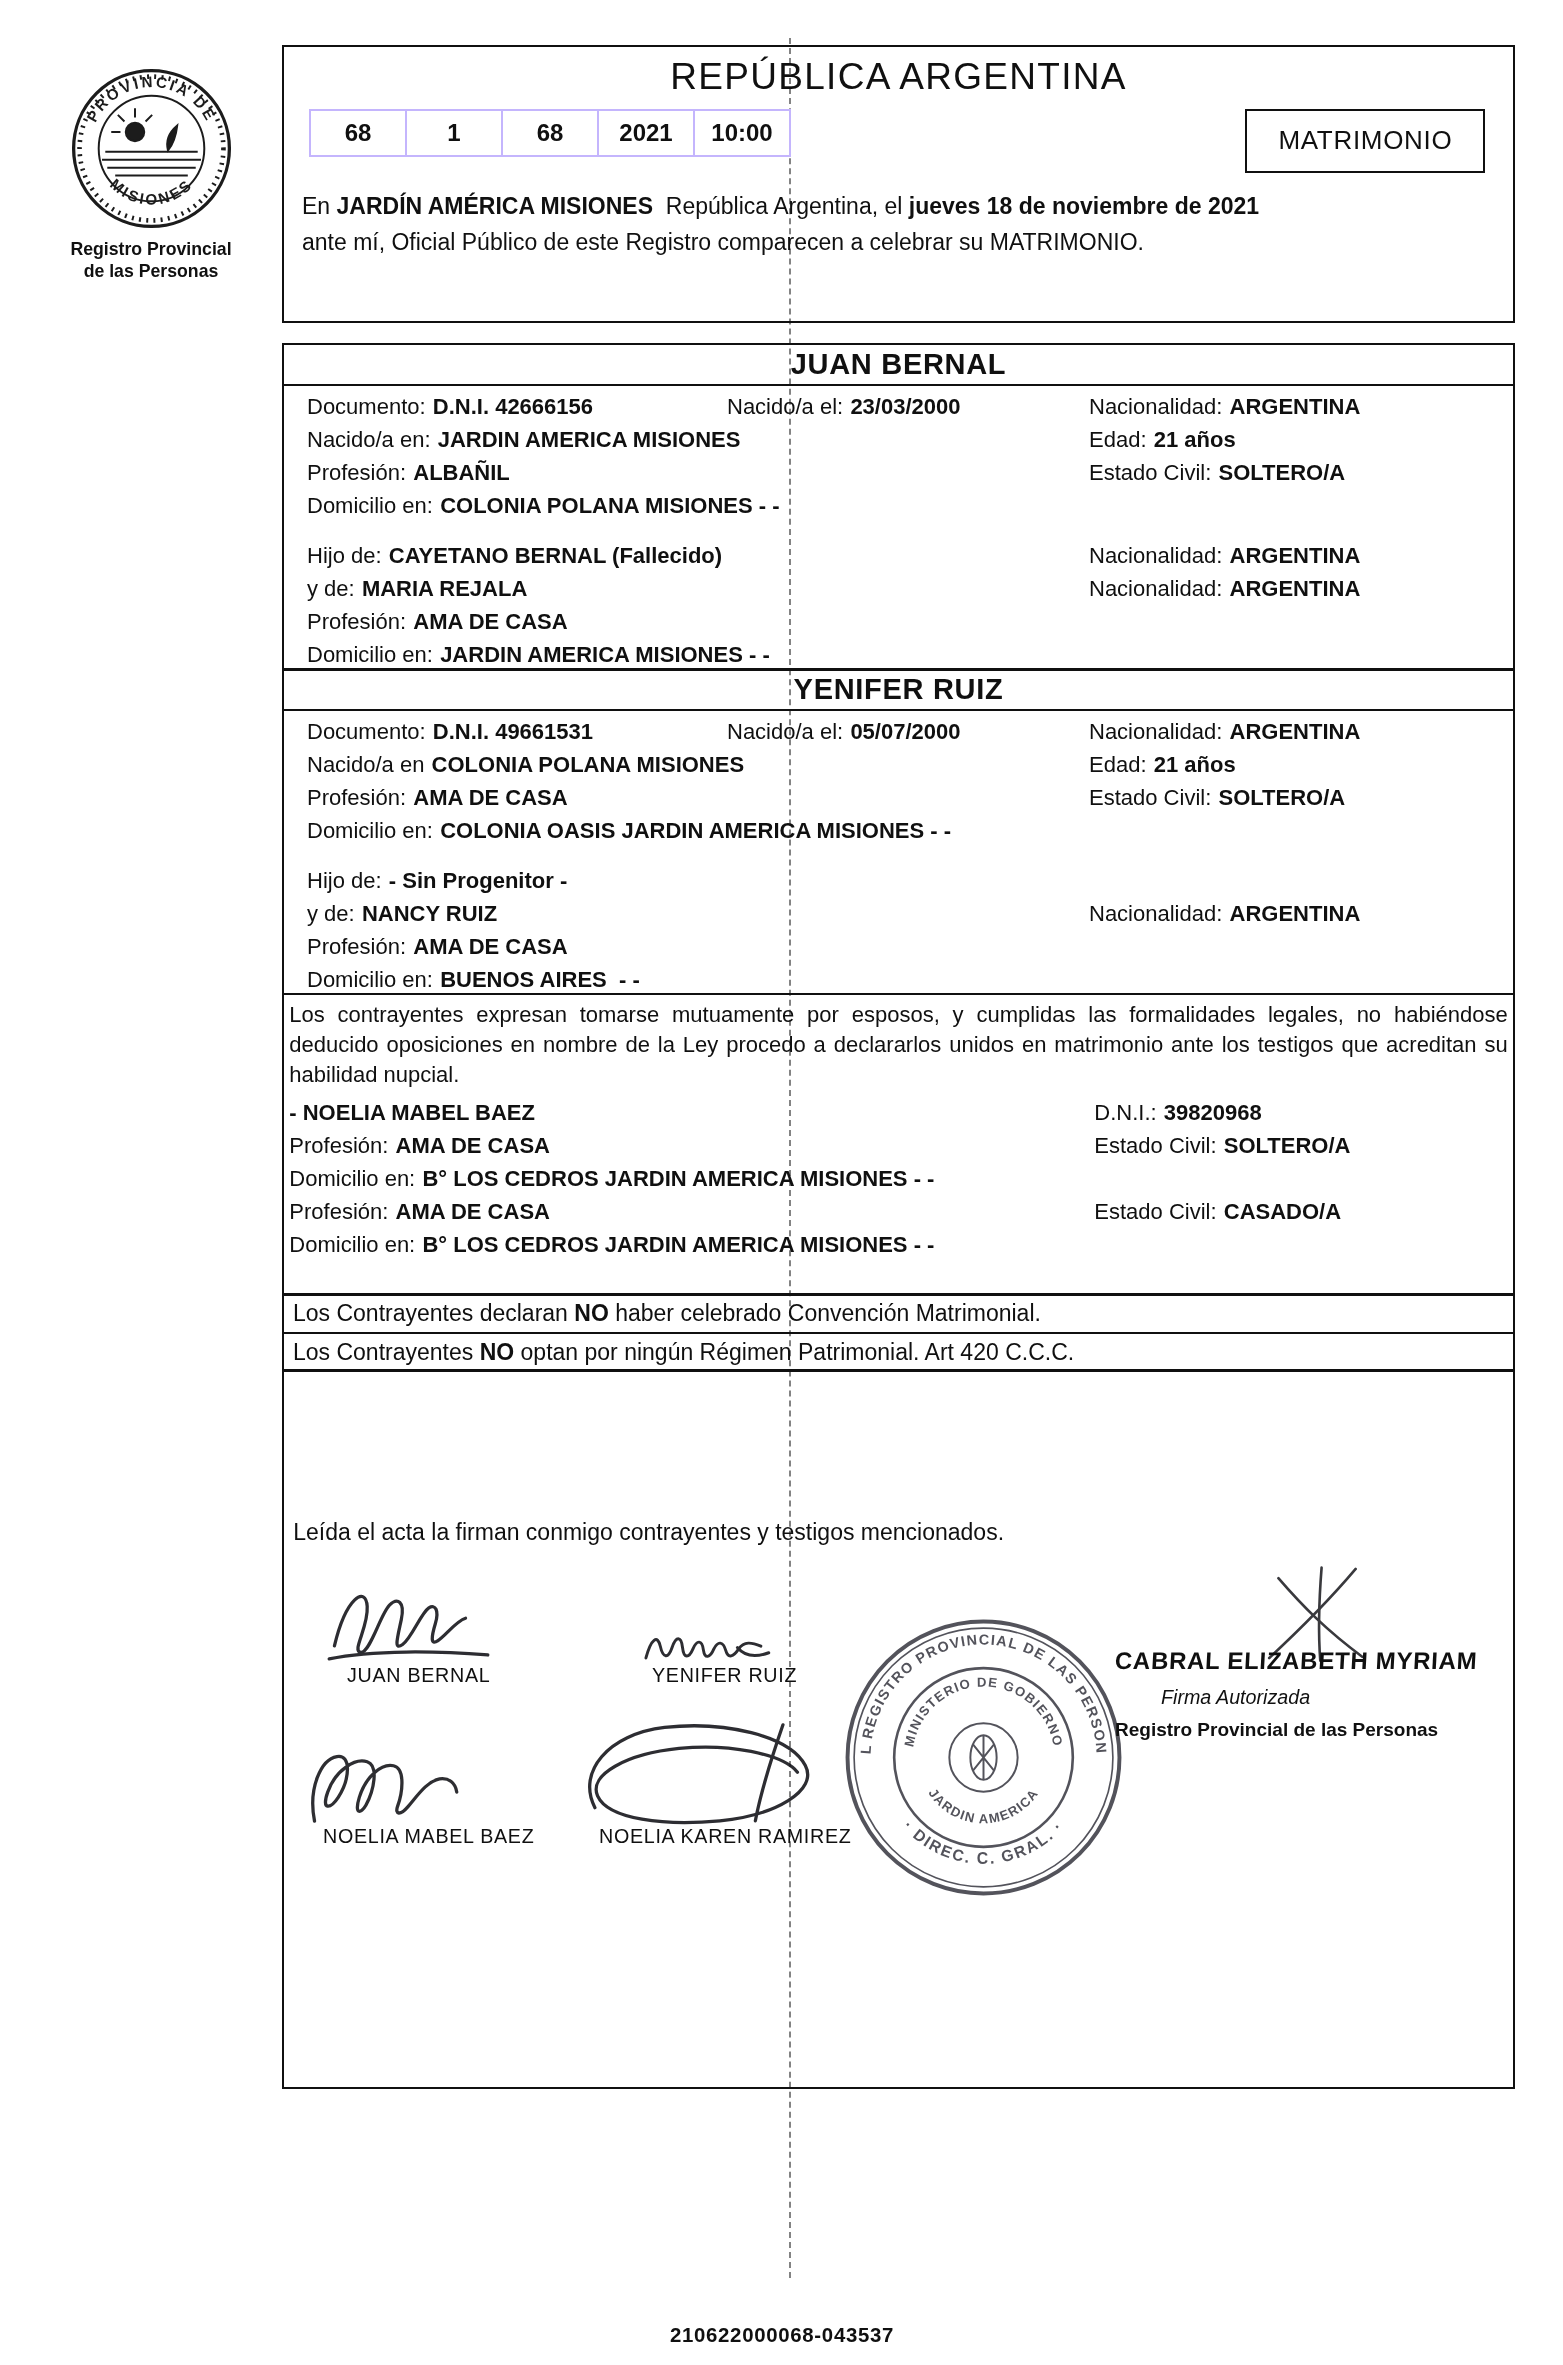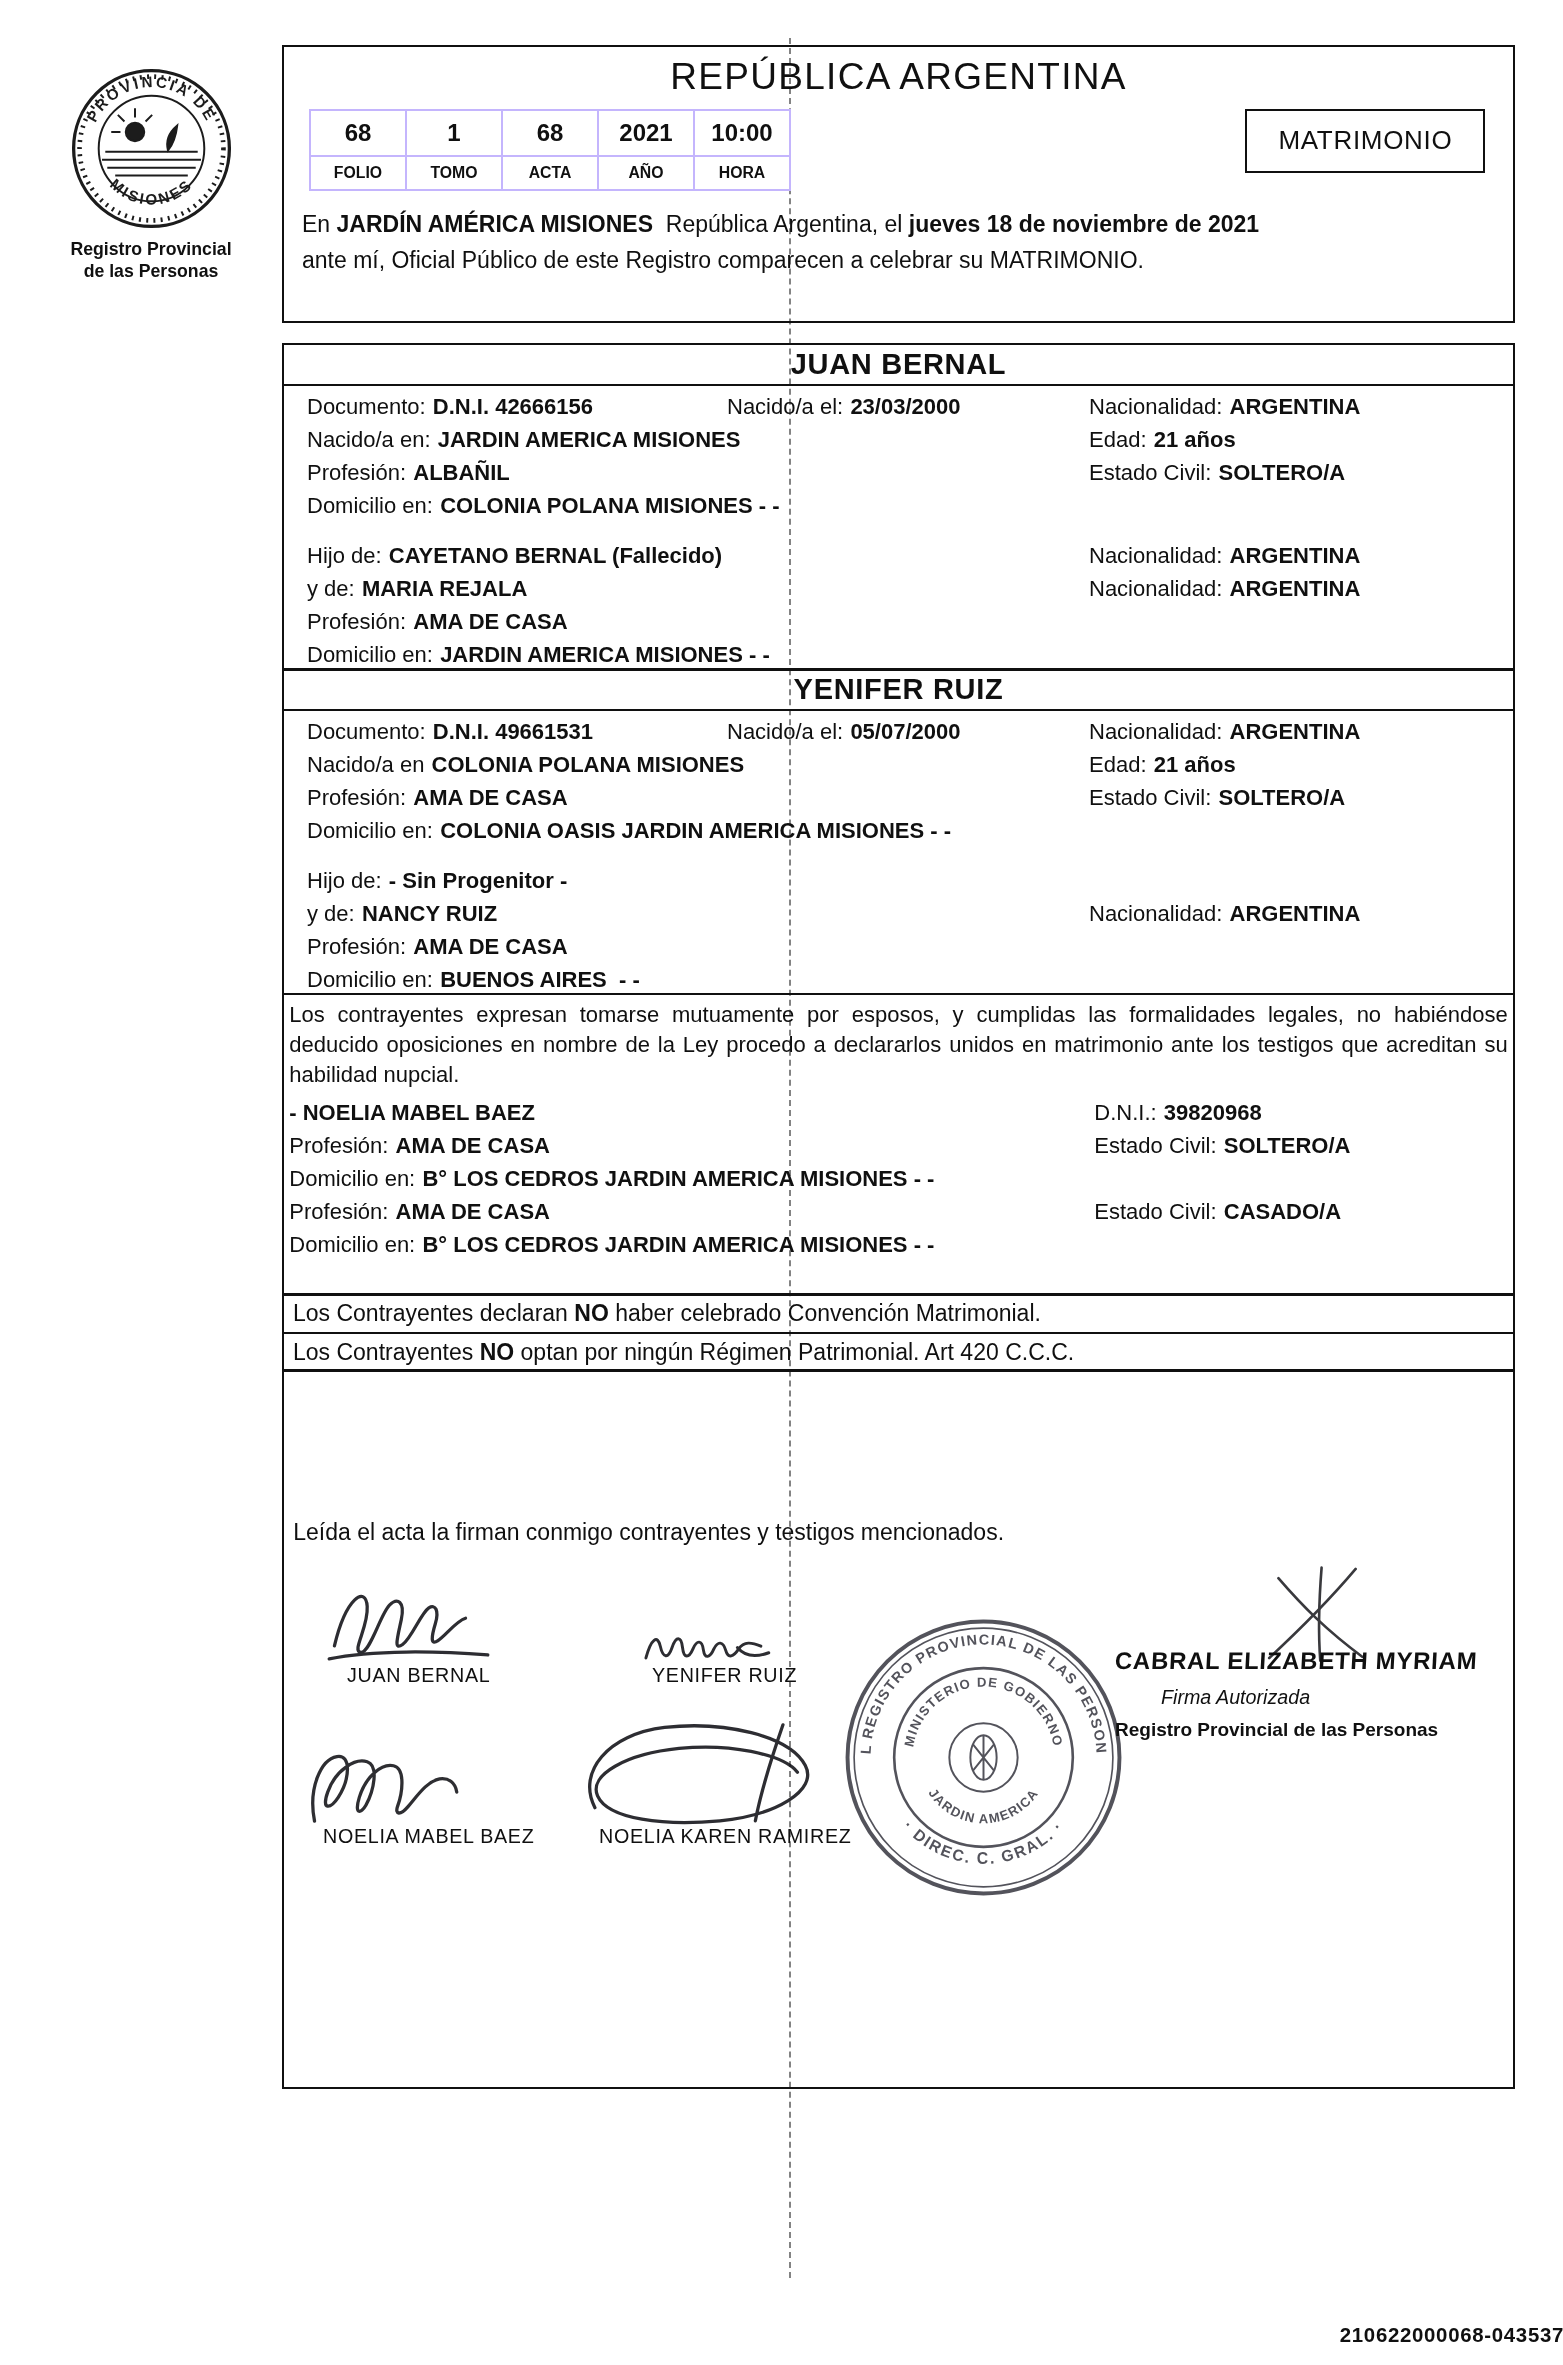--- a/index.html
+++ b/index.html
@@ -119,13 +119,6 @@
             <td>2021</td>
             <td>10:00</td>
           </tr>
-          <tr class="labs">
-            <td>FOLIO</td>
-            <td>TOMO</td>
-            <td>ACTA</td>
-            <td>AÑO</td>
-            <td>HORA</td>
-          </tr>
         </tbody>
           </table>
         <div class="act-type">

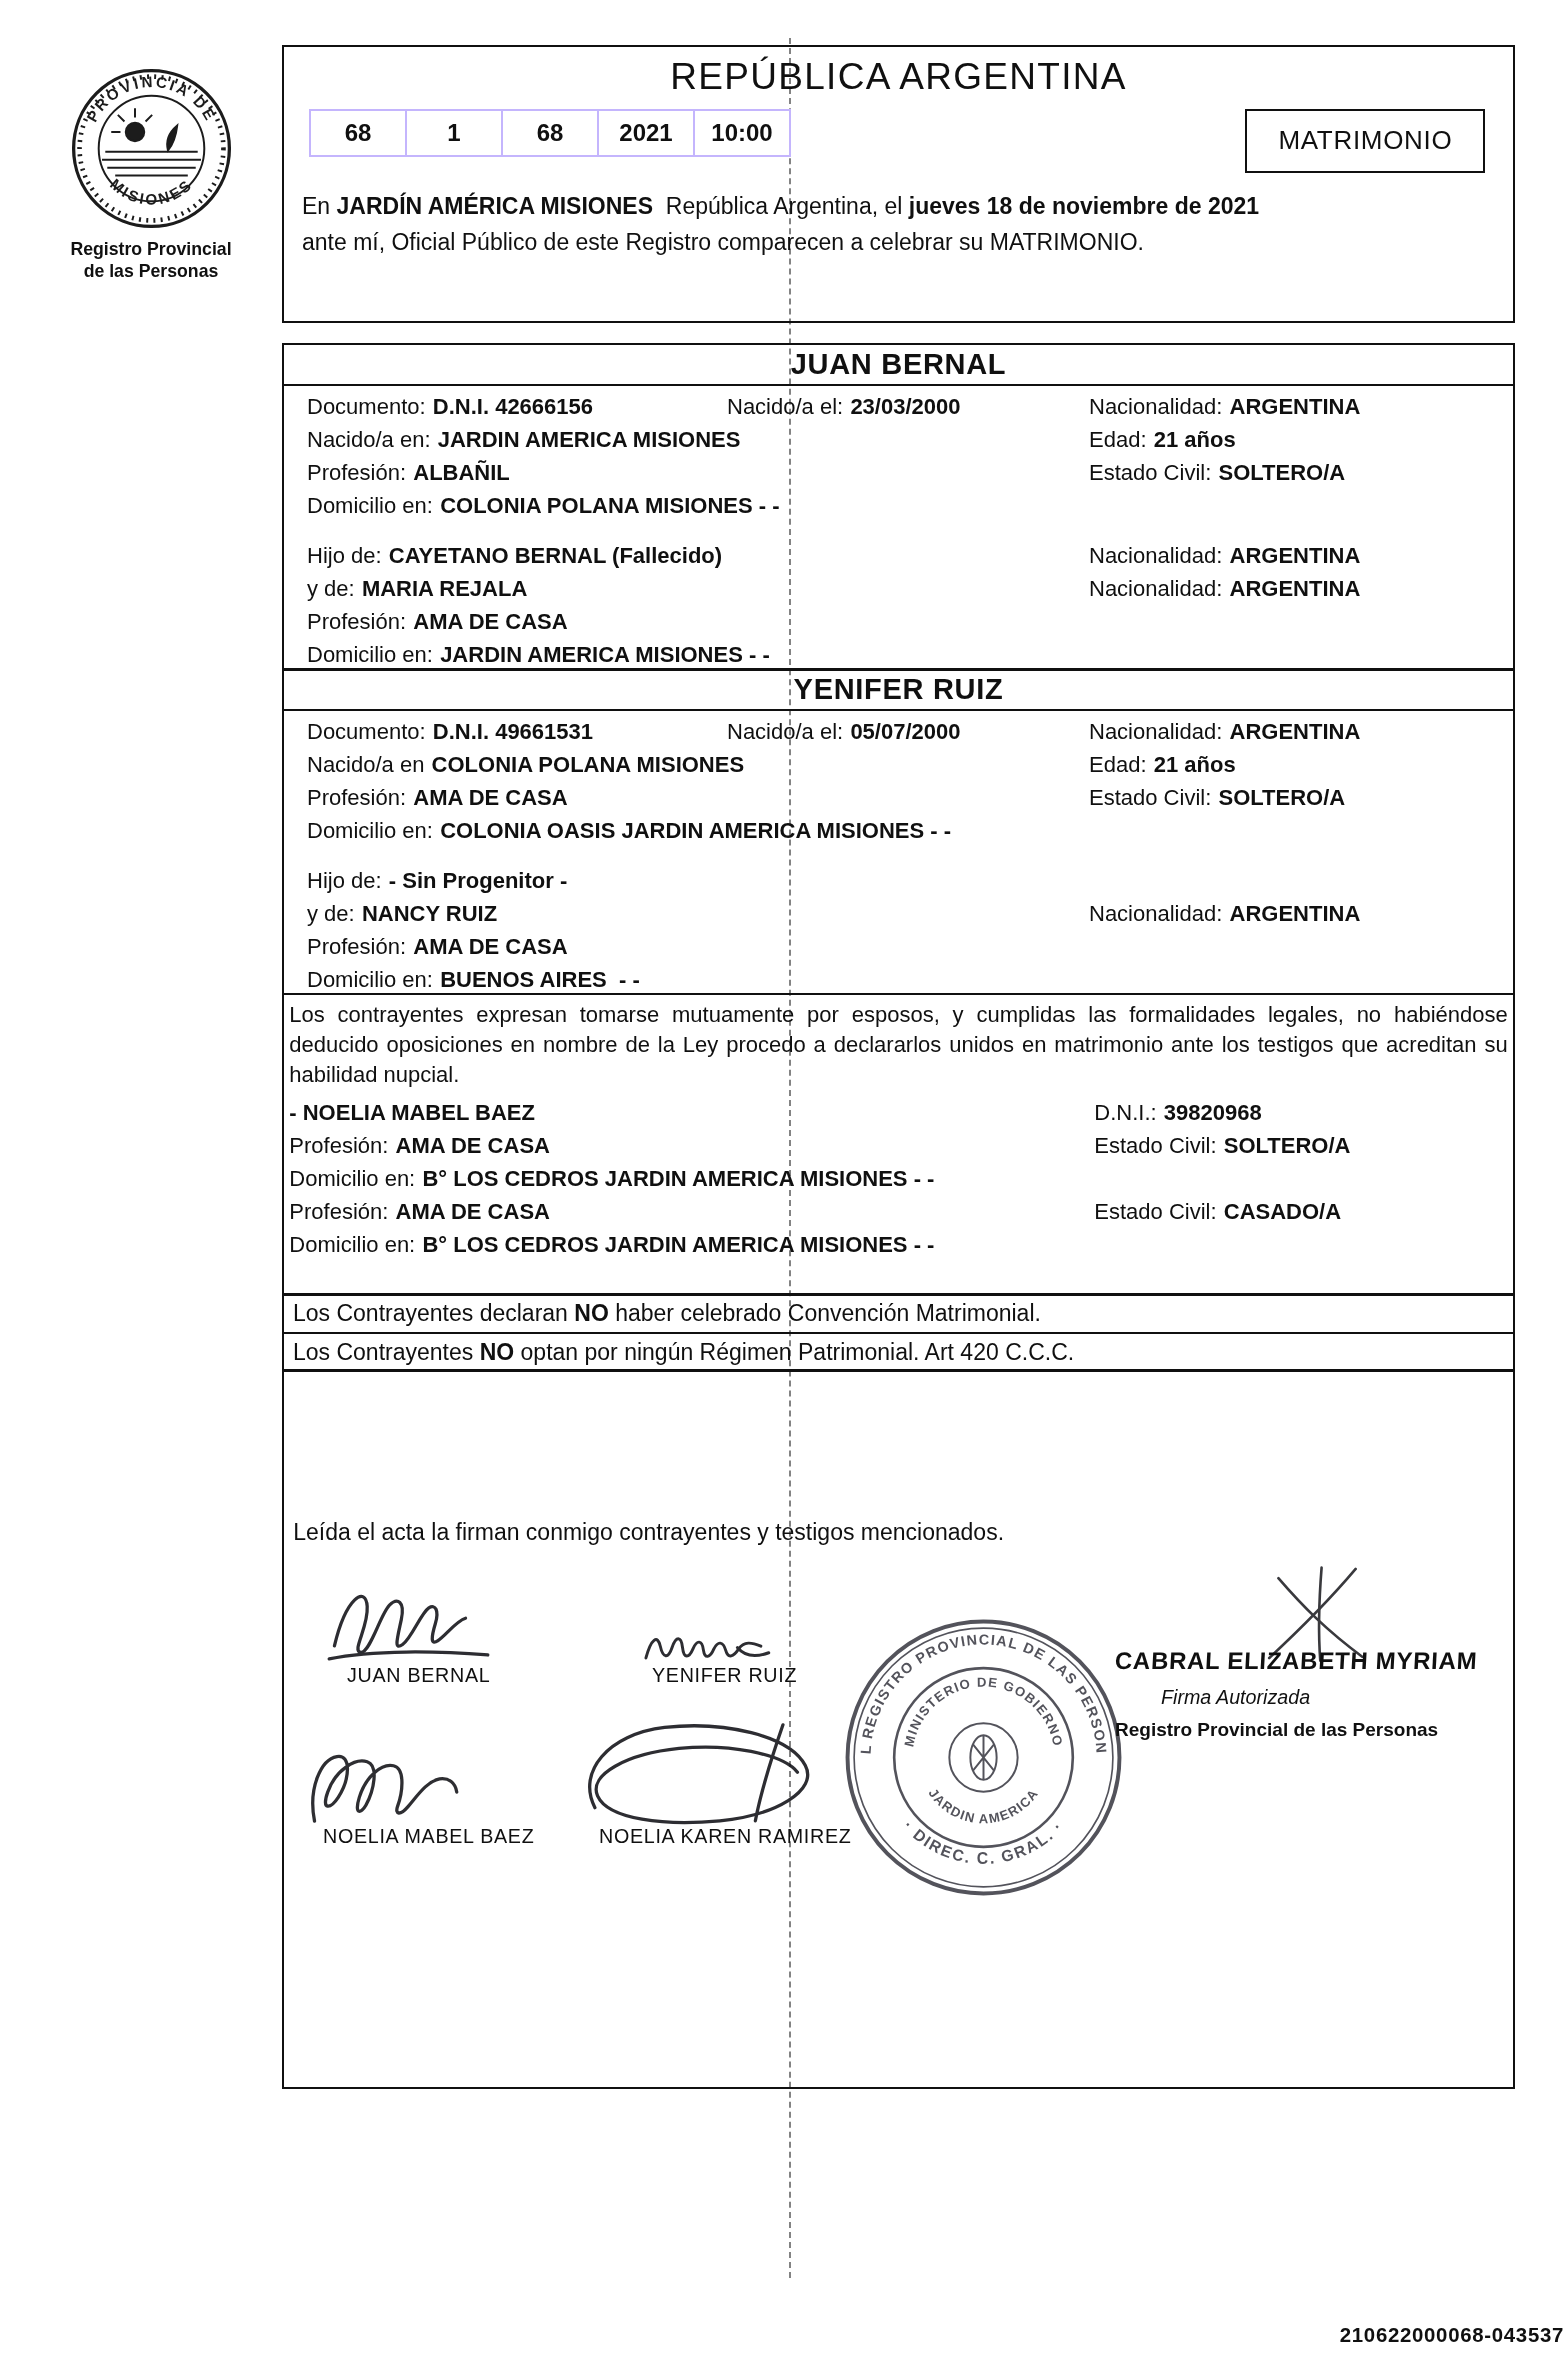--- a/index.html
+++ b/index.html
@@ -67,7 +67,7 @@
   .official-l2{font-size:19.7px;font-style:italic;margin:10.5px 0 0 46px;}
   .official-l3{font-size:19px;font-weight:bold;margin-top:10px;}
 
-  .footer-code{position:absolute;left:0;right:0;top:2324px;text-align:right;
+  .footer-code{position:absolute;left:0;right:0;top:2324px;text-align:center;
                font-size:20.4px;font-weight:bold;letter-spacing:0.7px;}
 </style>
 </head>

